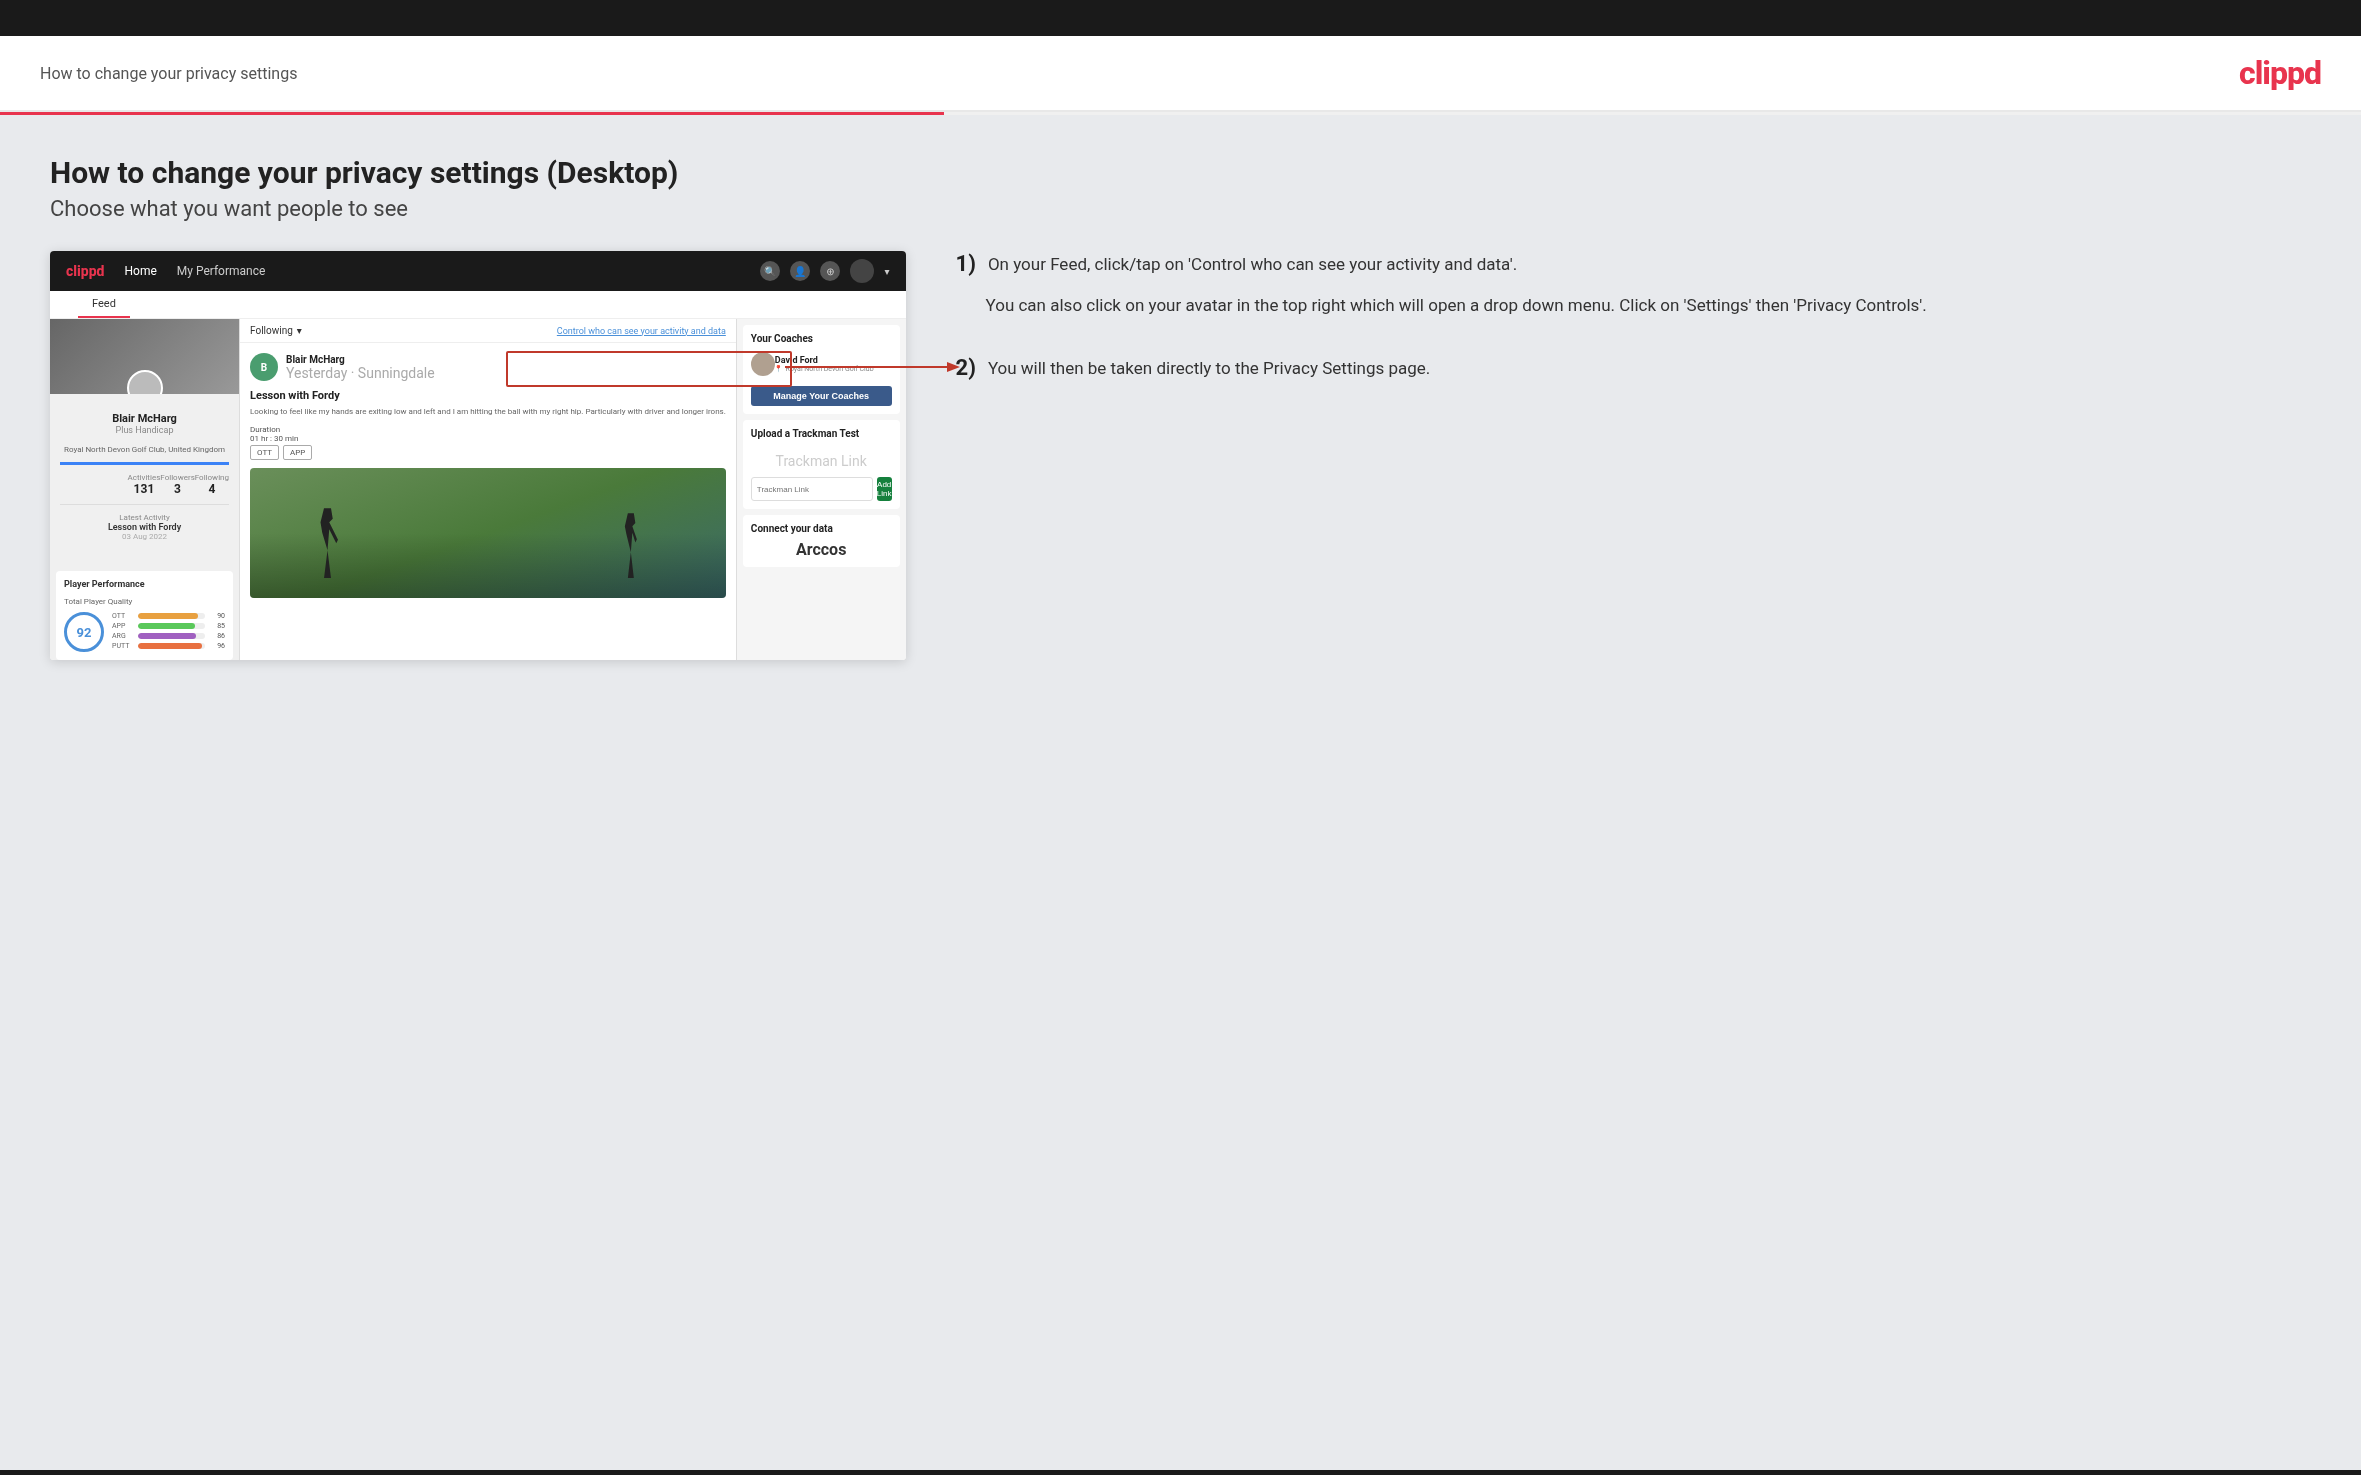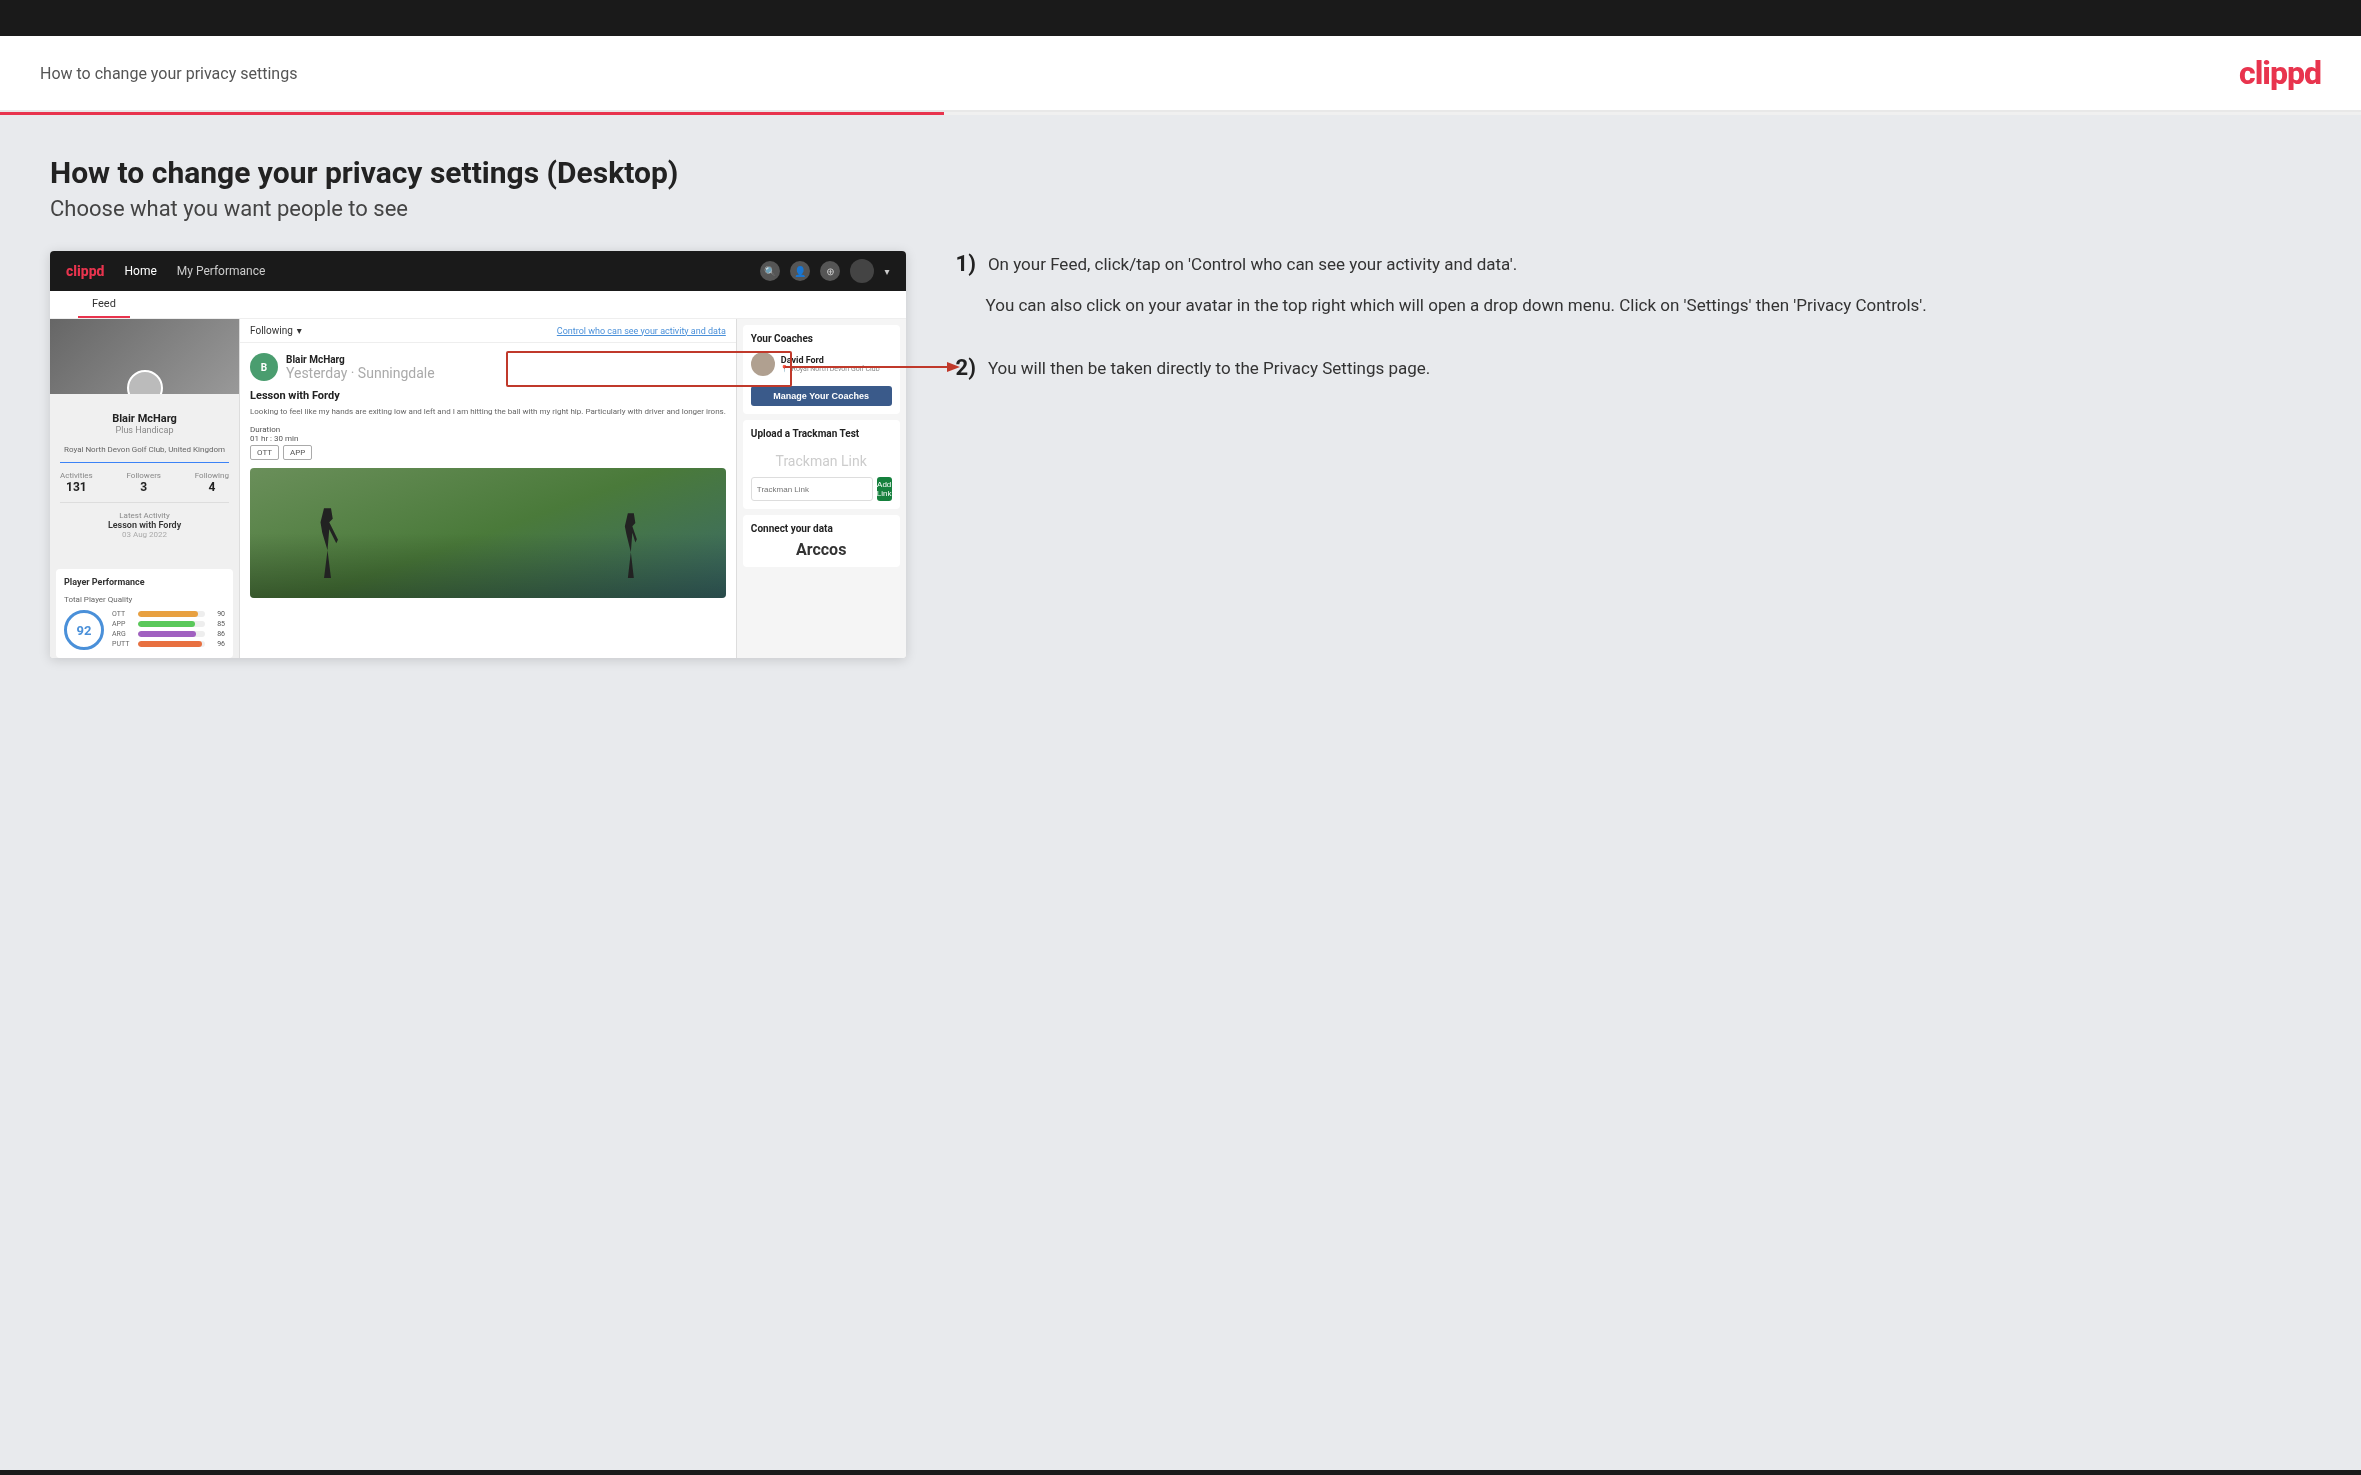--- a/index.html
+++ b/index.html
@@ -437,7 +437,6 @@
     .coach-row {
       display: flex;
       align-items: center;
-      gap: 6px;
       margin-bottom: 8px;
     }
     .coach-avatar {

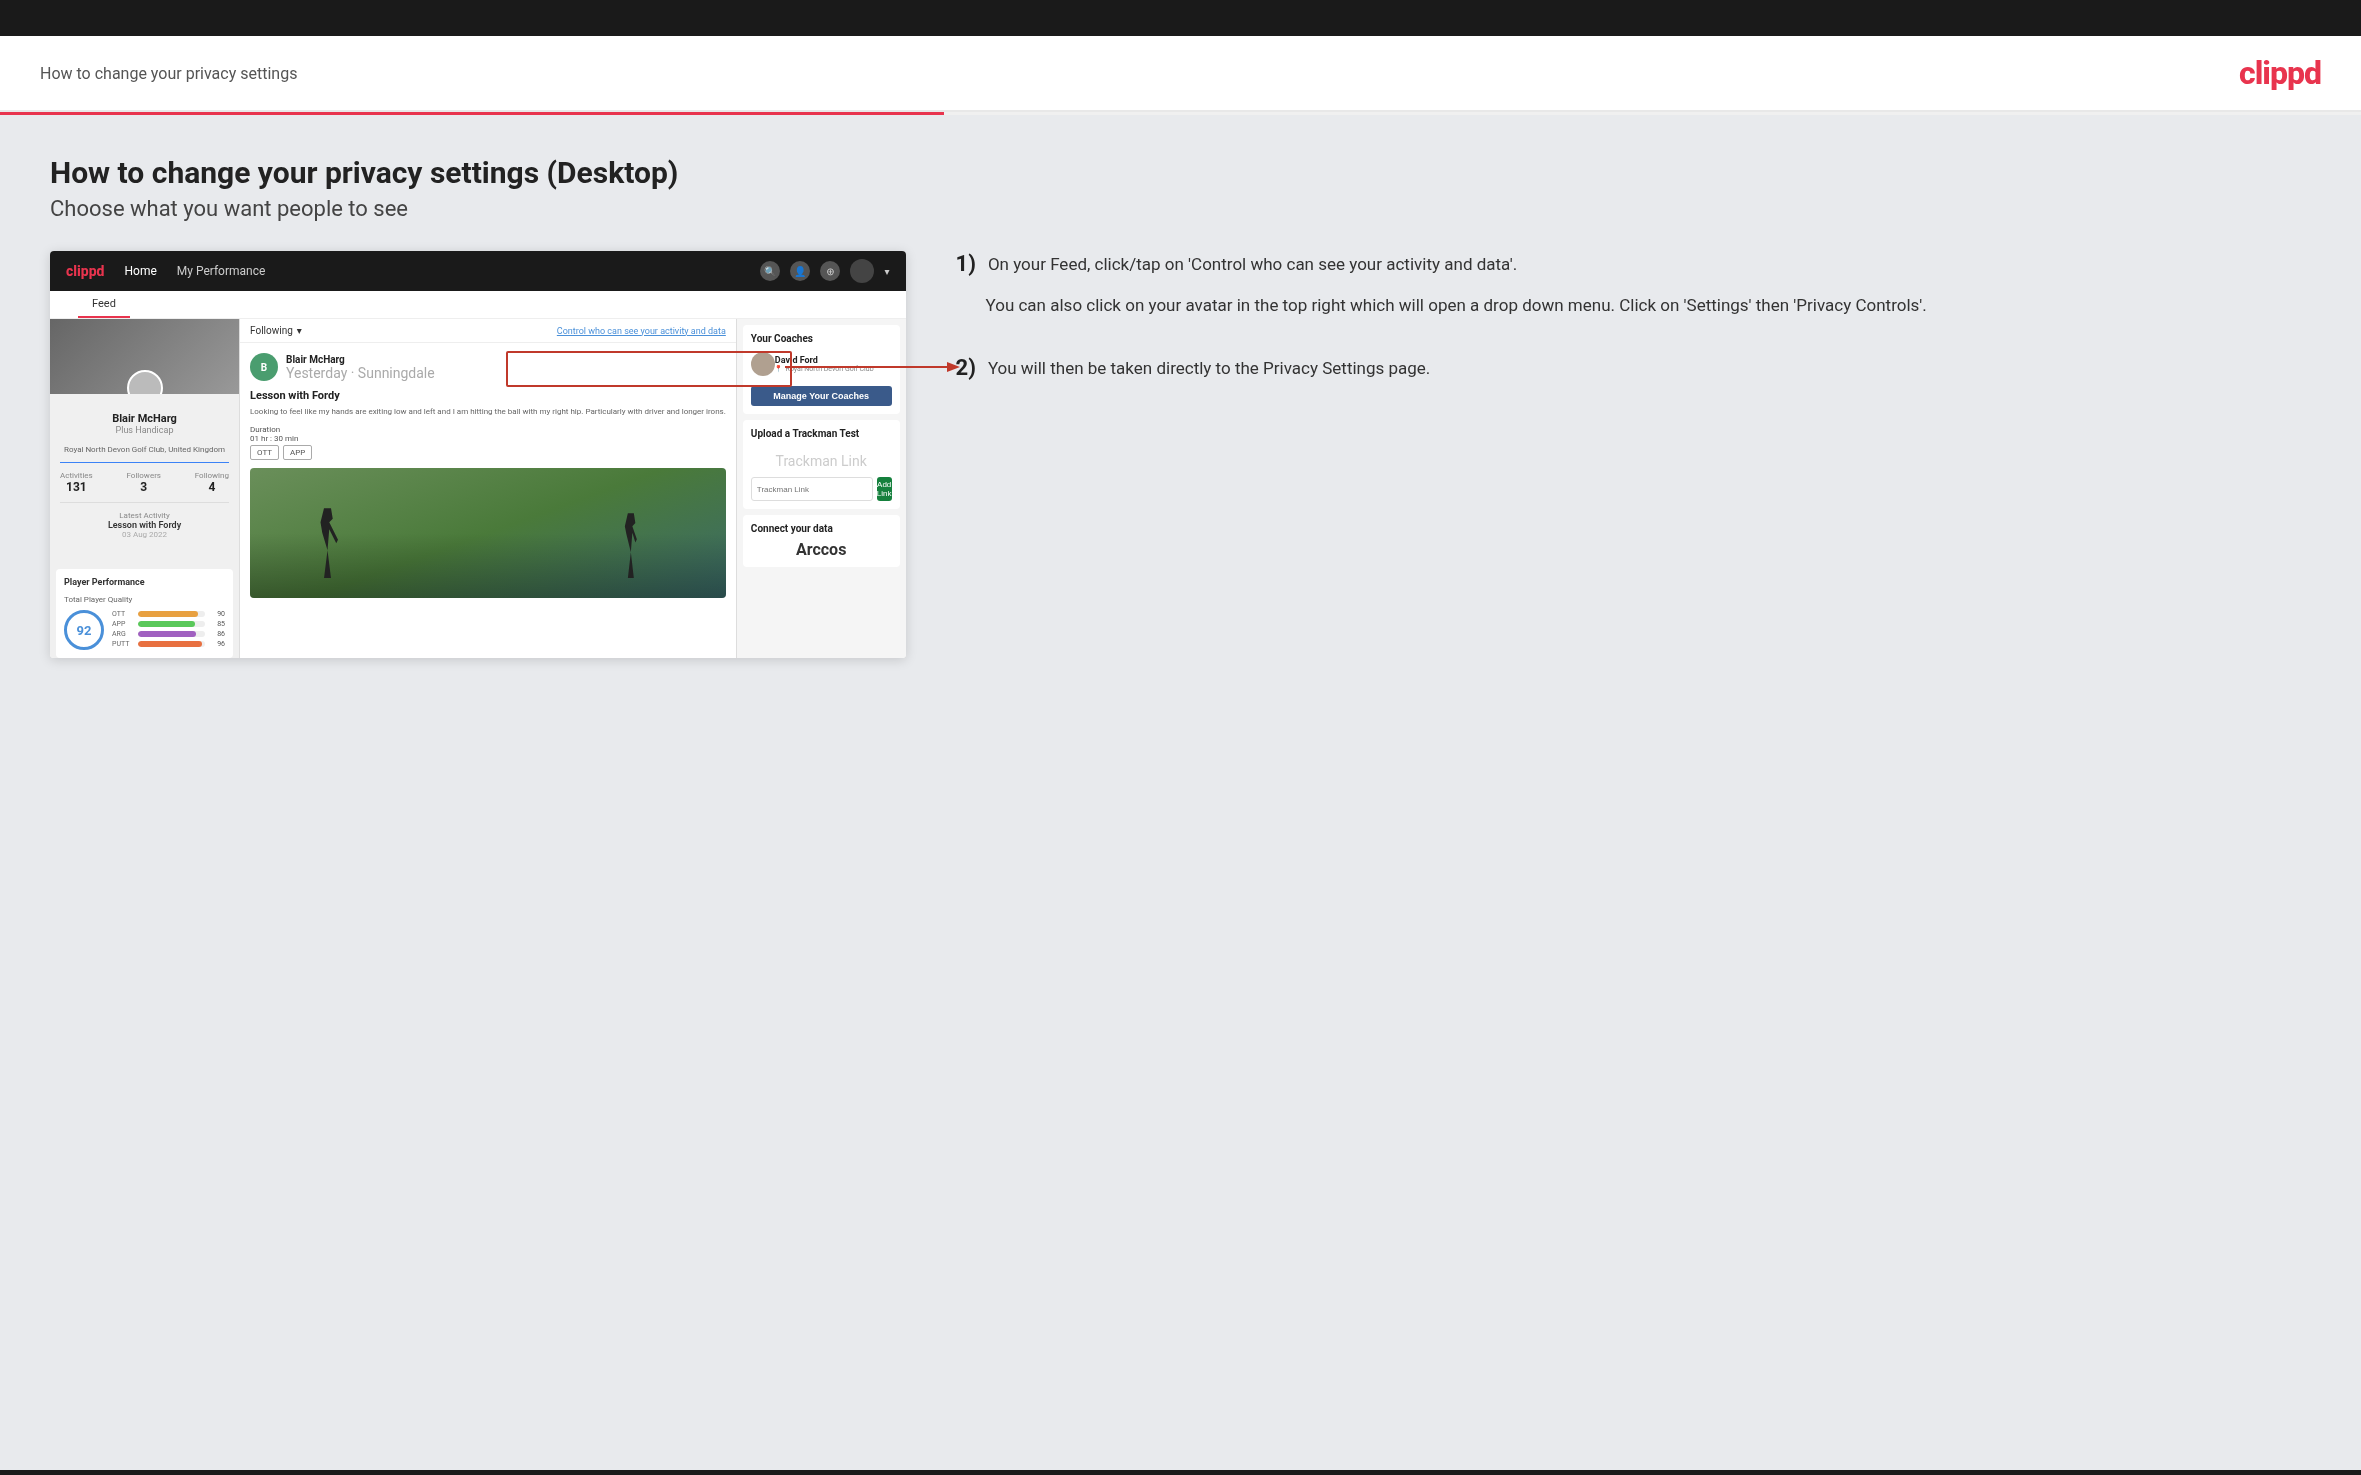--- a/index.html
+++ b/index.html
@@ -192,8 +192,8 @@
     }
     .sidebar-stats {
       display: flex;
-      justify-content: space-between;
-      border-top: 1px solid #3b82f6;
+      justify-content: flex-end;
+      border-top: 3px solid #3b82f6;
       border-bottom: 1px solid #ddd;
       padding: 8px 0;
       margin-bottom: 8px;

